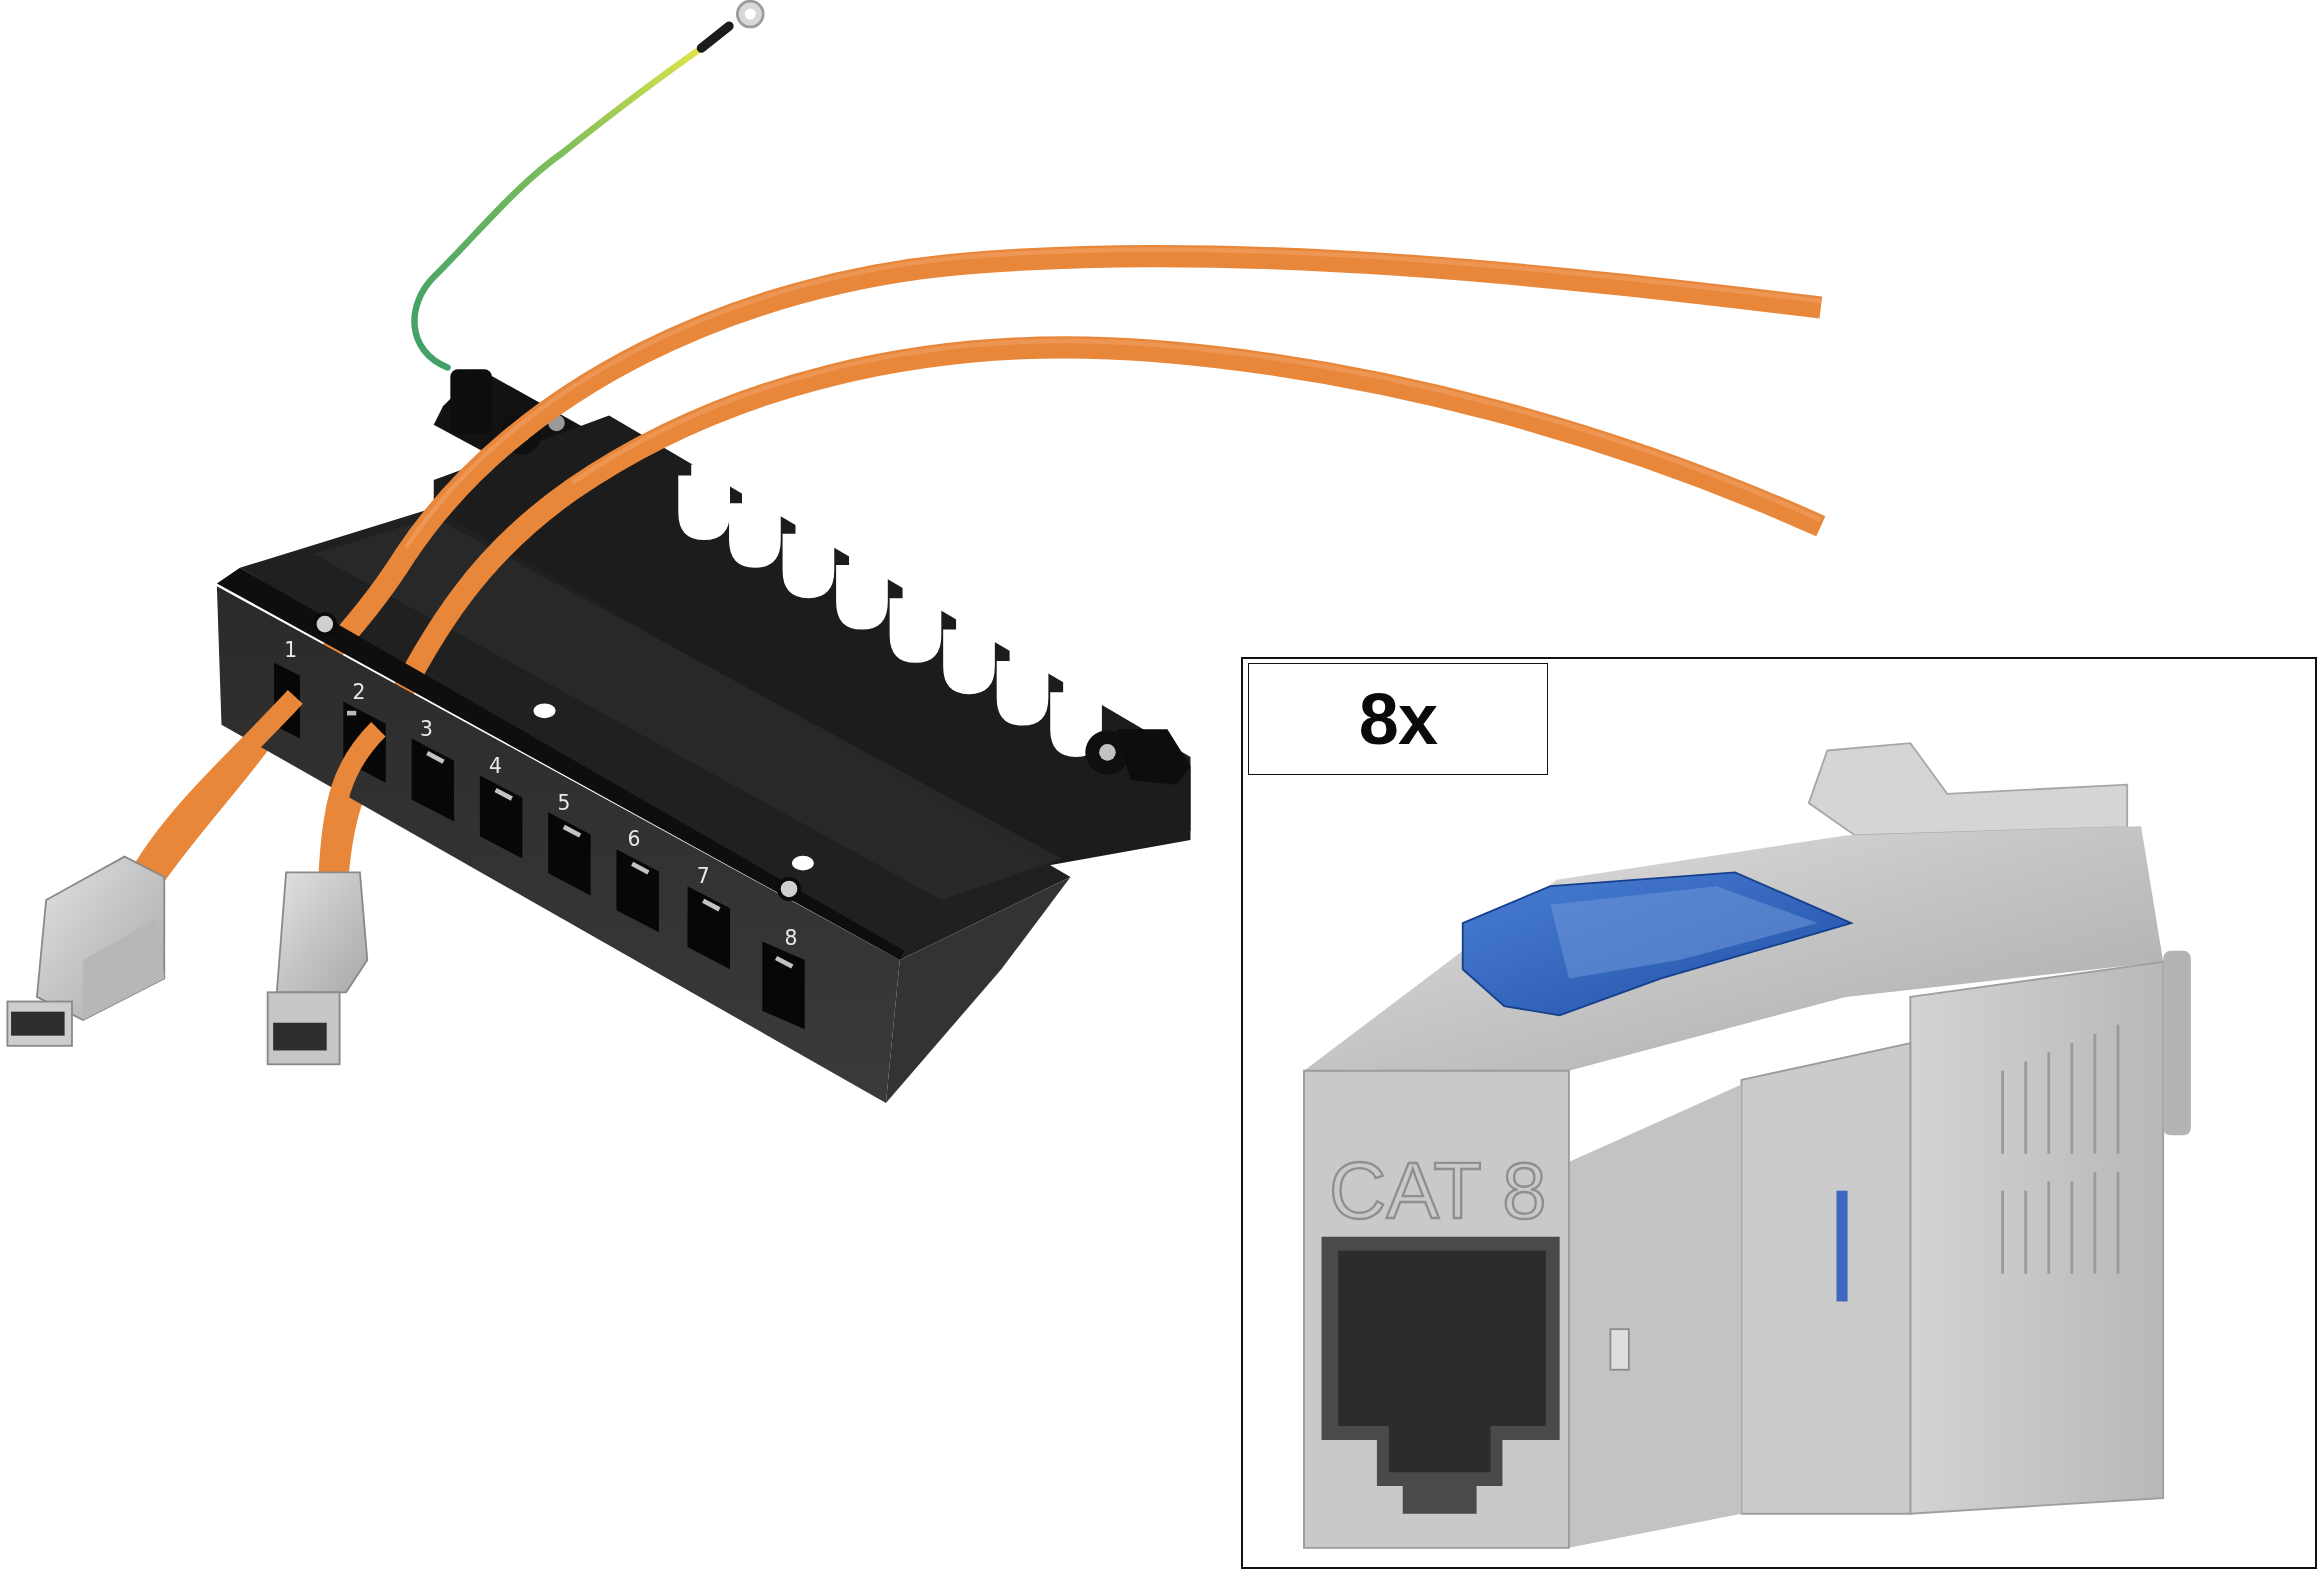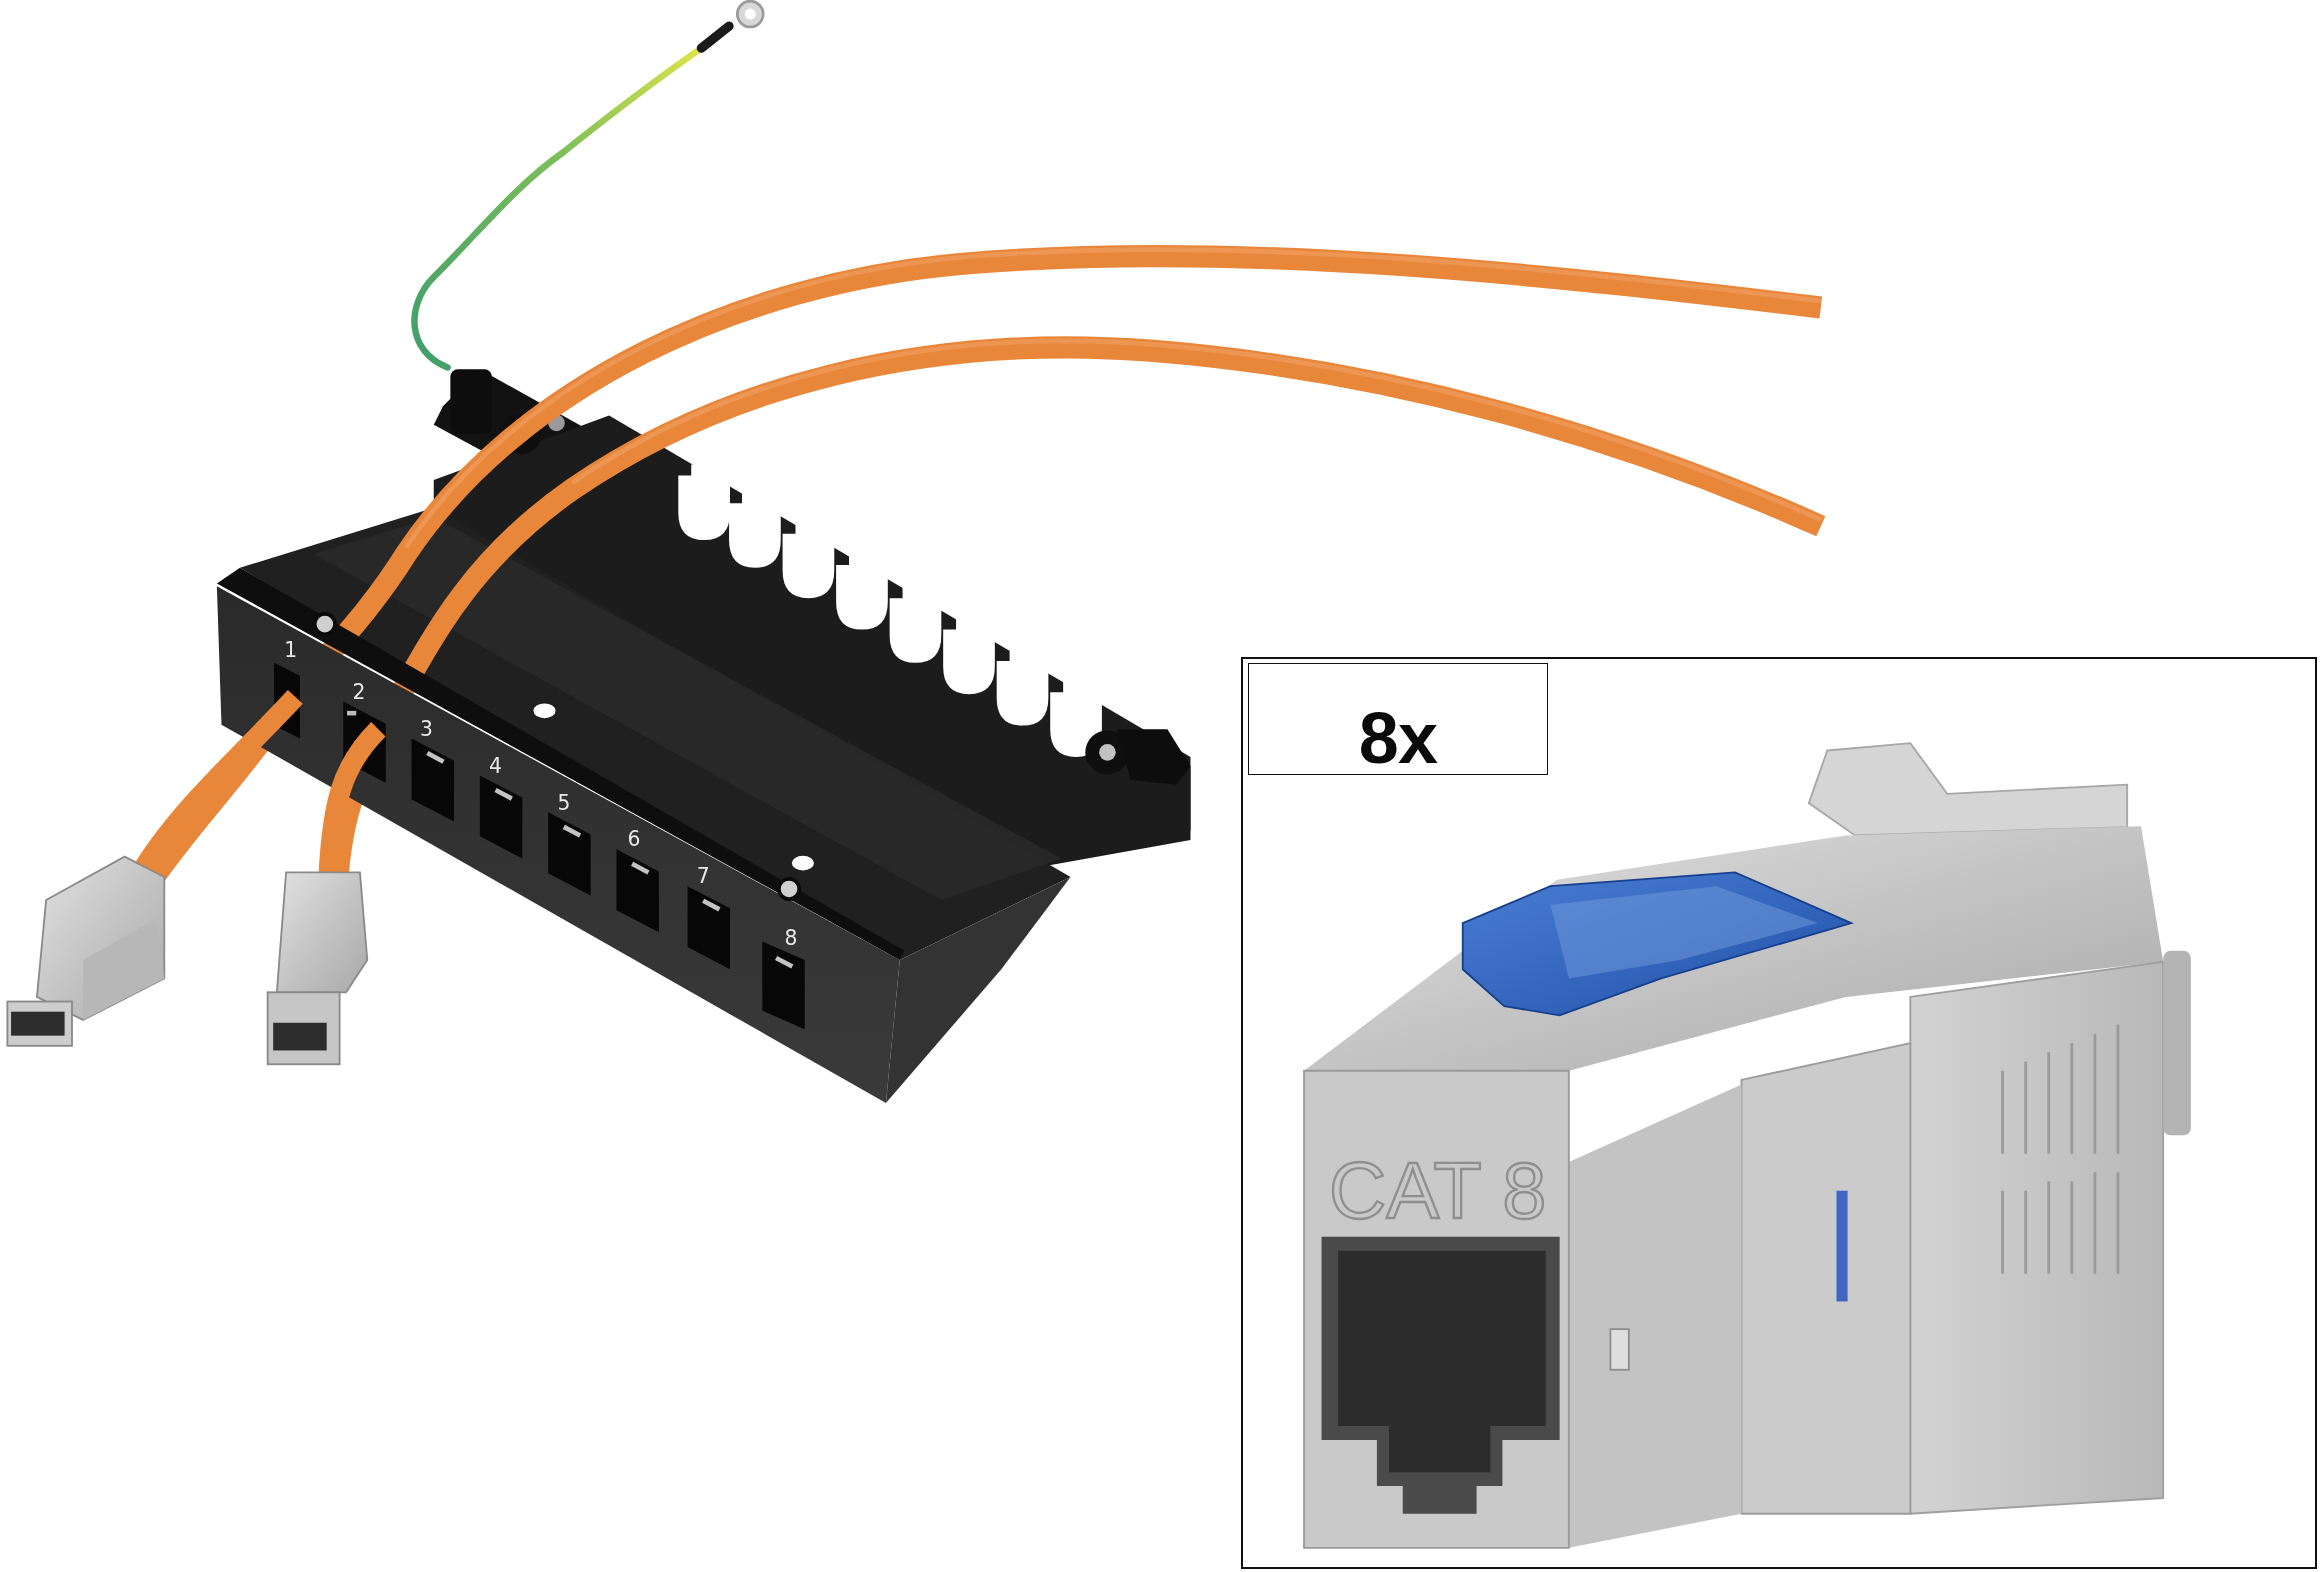--- a/index.html
+++ b/index.html
@@ -6,7 +6,7 @@
   body { width:2321px; height:1573px; position:relative; overflow:hidden; font-family:"Liberation Sans", sans-serif; }
   #scene { position:absolute; left:0; top:0; width:2321px; height:1573px; }
   .inset-frame { position:absolute; left:1241px; top:657px; width:1076px; height:912px; border:2.8px solid #111; border-bottom-width:2.8px; box-sizing:border-box; background:transparent; }
-  .qty-box { position:absolute; left:1248px; top:663px; width:300px; height:112px; border:1.8px solid #111; box-sizing:border-box; background:#fff; display:flex; align-items:flex-end; justify-content:center; }
+  .qty-box { position:absolute; left:1248px; top:663px; width:300px; height:112px; border:1.8px solid #111; box-sizing:border-box; background:#fff; display:flex; align-items:center; justify-content:center; }
   .qty-label { font-family:"Liberation Sans", sans-serif; font-weight:700; font-size:72px; color:#0a0a0a; letter-spacing:-0.9px; line-height:1; }
   .port-num { font-family:"DejaVu Sans", sans-serif; font-size:22px; fill:#e8e8e8; }
   .cat-text { font-family:"Liberation Sans", sans-serif; font-size:86px; fill:none; stroke:#8f8f8f; stroke-width:2.5; }

